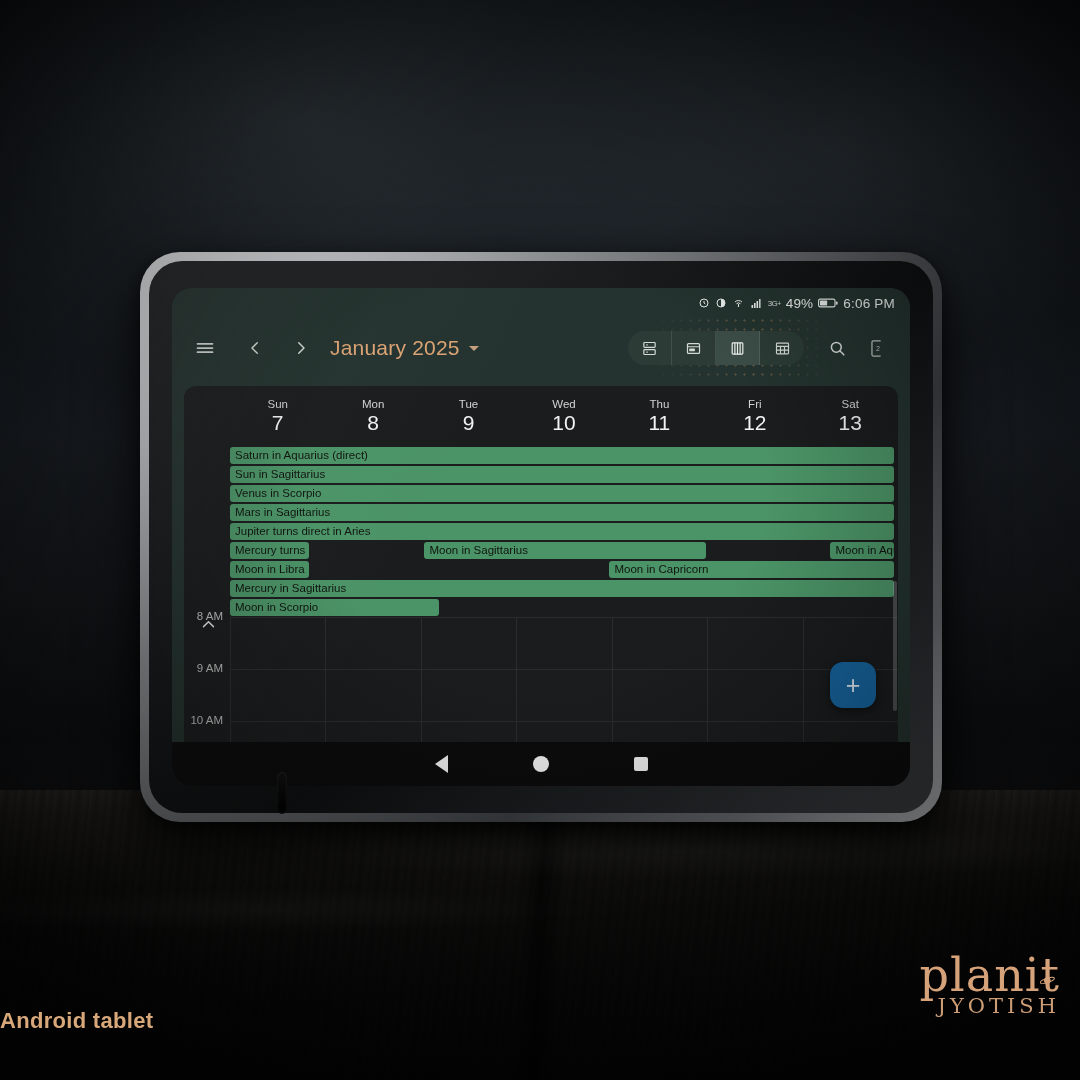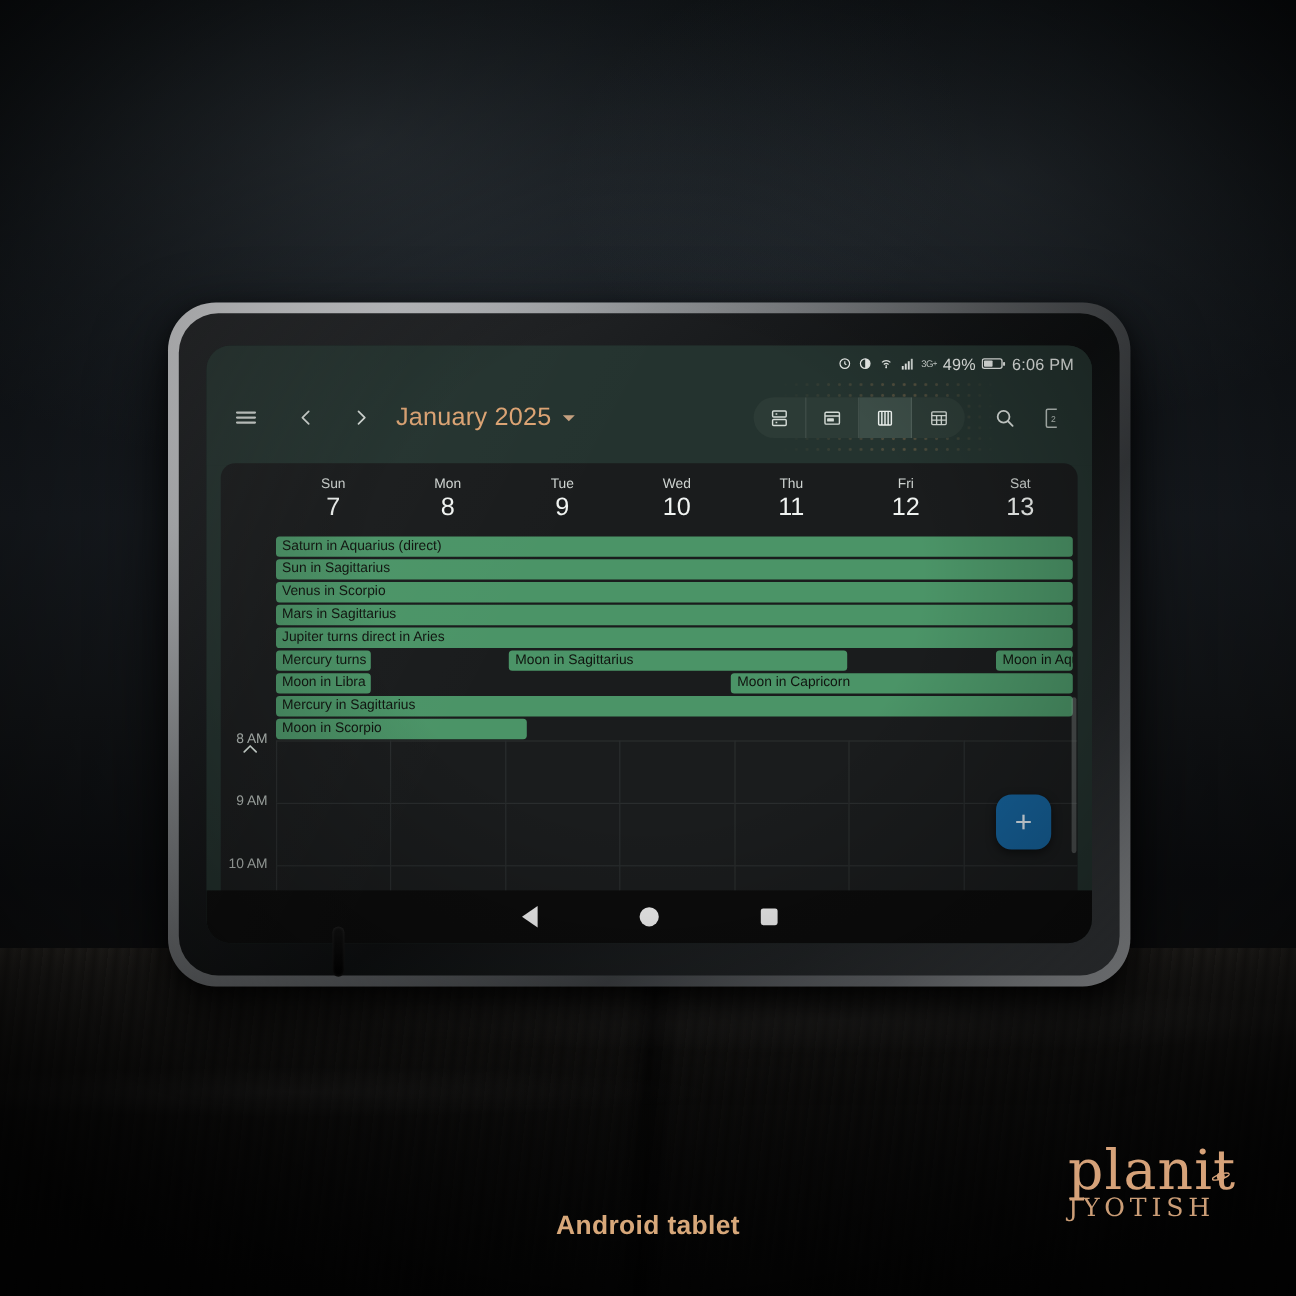--- a/index.html
+++ b/index.html
@@ -204,7 +204,7 @@
     text-align: center; color: #d8a87a; font-size: 22px; font-weight: bold;
     letter-spacing: 0.3px;
   }
-  #logo { position: absolute; left: 890px; top: 952px; width: 170px; text-align: left; }
+  #logo { position: absolute; left: 890px; top: 952px; width: 170px; text-align: right; }
   #logo .wordmark {
     font-family: "DejaVu Serif", serif; font-size: 46px; color: #d6a279;
     letter-spacing: 1px; line-height: 1; position: relative; display: inline-block;

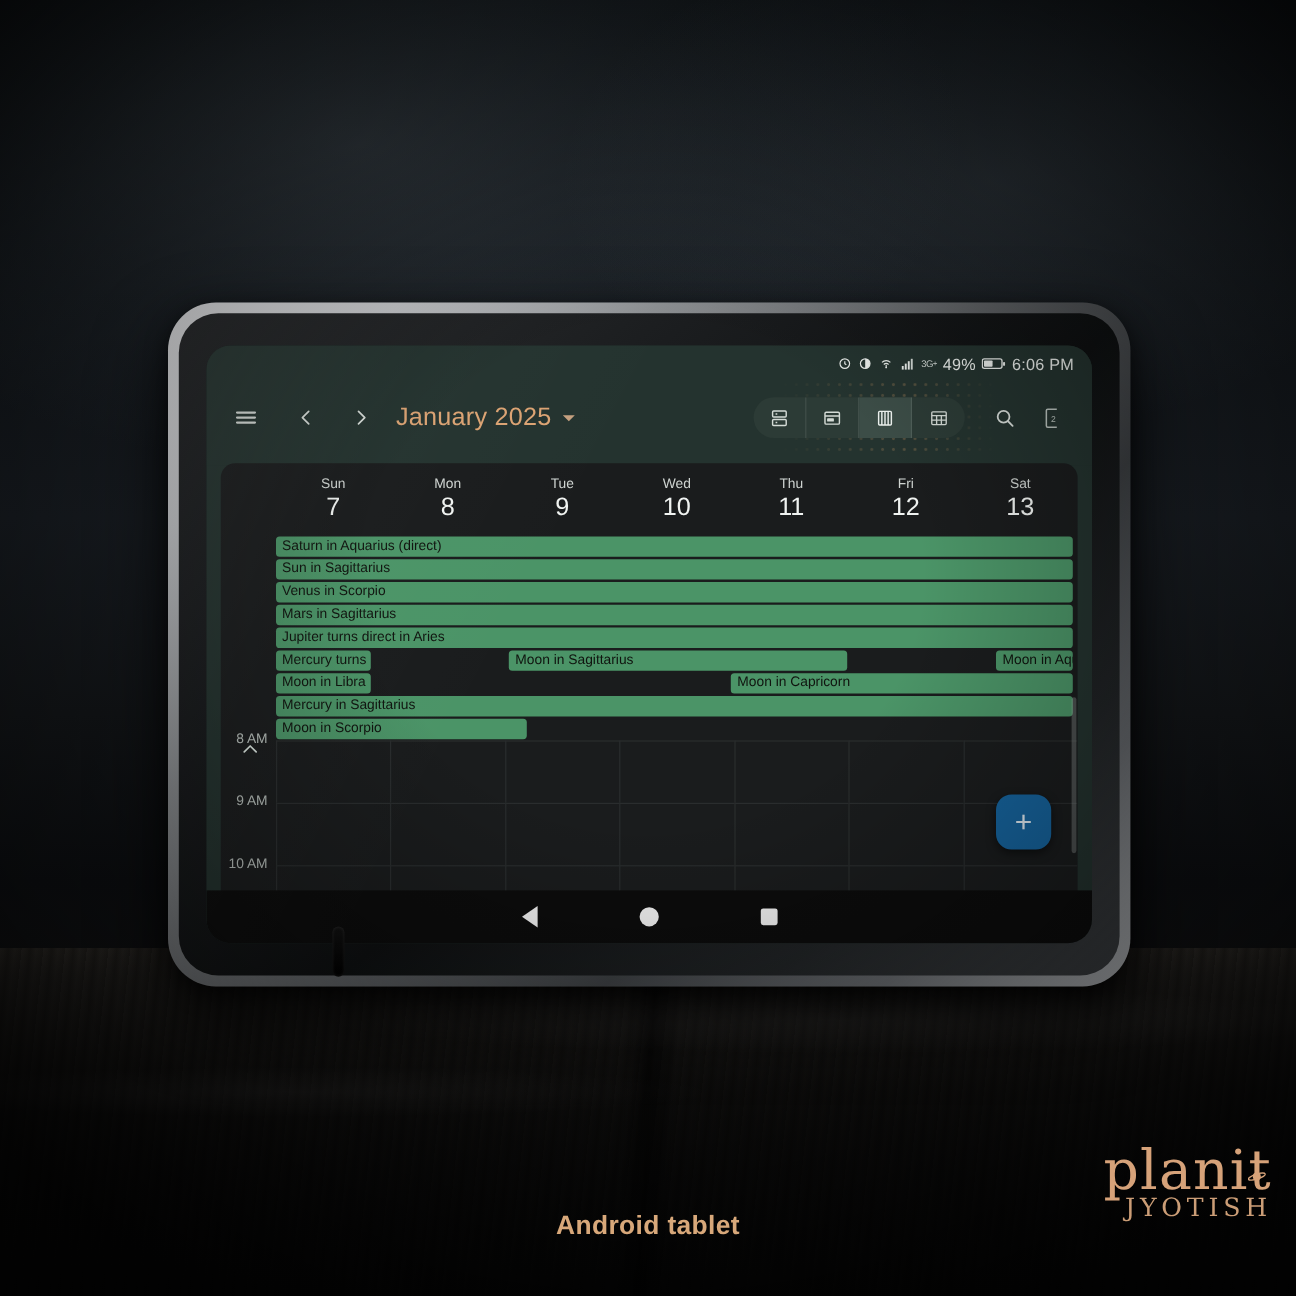--- a/index.html
+++ b/index.html
@@ -201,7 +201,7 @@
   
   #caption {
     position: absolute; left: 0; right: 0; top: 1008px;
-    text-align: center; color: #d8a87a; font-size: 22px; font-weight: bold;
+    color: #d8a87a; font-size: 22px; font-weight: bold;
     letter-spacing: 0.3px;
   }
   #logo { position: absolute; left: 890px; top: 952px; width: 170px; text-align: right; }

